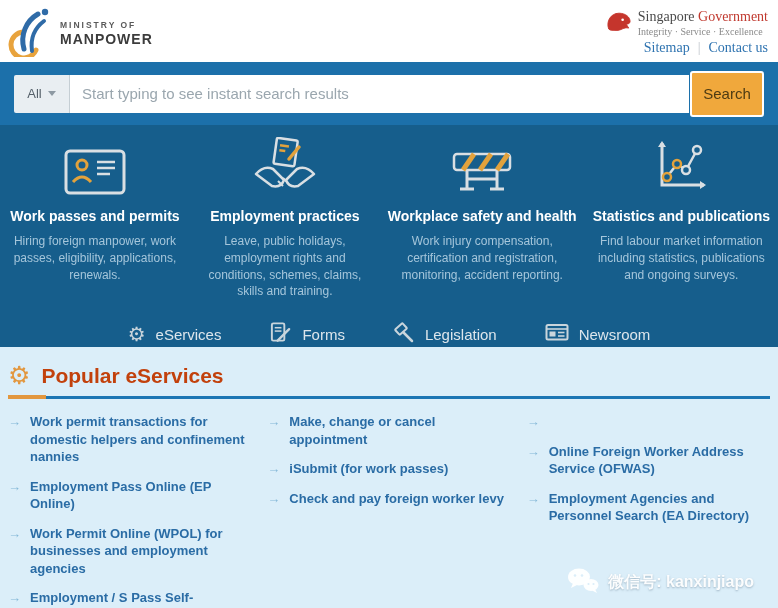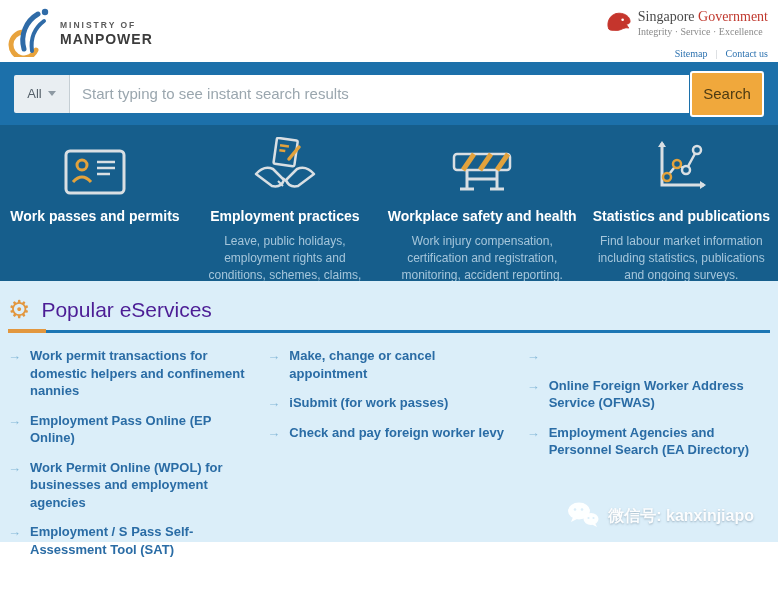--- a/index.html
+++ b/index.html
@@ -20,7 +20,7 @@
   .gov-name .black { color:#4a4a4a; }
   .gov-name .red { color:#c0392f; }
   .gov-tagline { font-size:10px; color:#8a8a8a; margin-top:2px; }
-  .hdr-links { margin-top:8px; font-size:10px; display:flex; gap:8px; align-items:center; }
+  .hdr-links { font-size:14px; display:flex; gap:8px; align-items:center; }
   .hdr-links a { color:#2e73b0; text-decoration:none; cursor:pointer; }
   .hdr-links .pipe { color:#c0c6cb; }
   

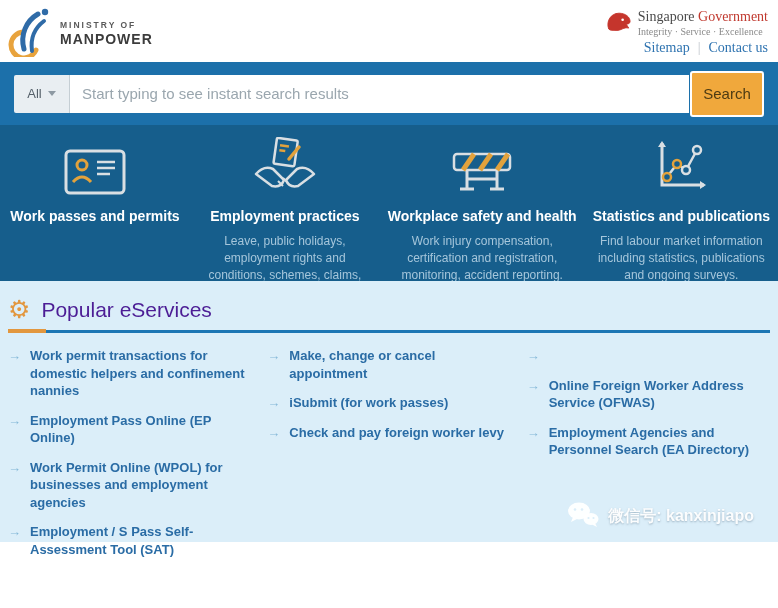--- a/index.html
+++ b/index.html
@@ -43,7 +43,7 @@
     font-family:"Liberation Sans", sans-serif;
   }
   
-  .dark { height:156px; background:#165e8c; padding-top:12px; }
+  .dark { height:222px; background:#165e8c; padding-top:12px; }
   .cards { display:grid; grid-template-columns:repeat(4,1fr); }
   .card { text-align:center; padding:0 8px; cursor:pointer; }
   .card-icon { height:58px; display:flex; align-items:flex-end; justify-content:center; margin-bottom:13px; }

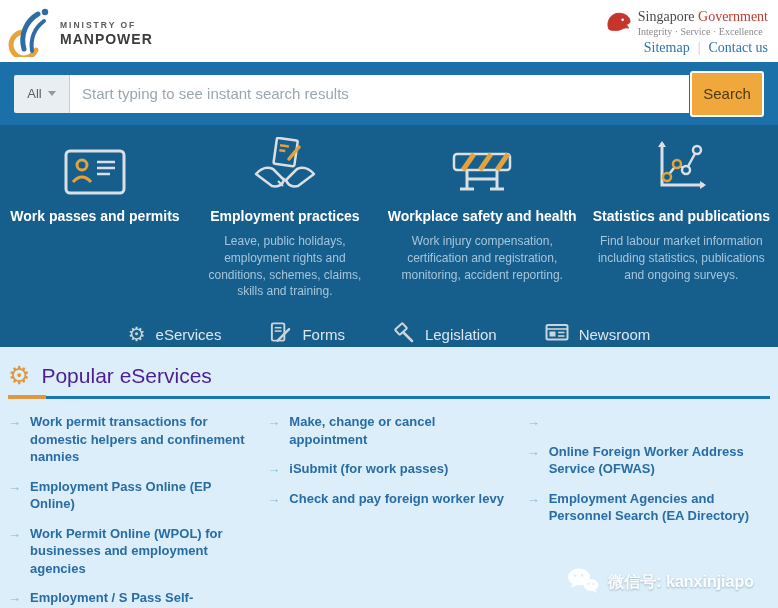--- a/index.html
+++ b/index.html
@@ -136,6 +136,7 @@
         </svg>
       </div>
       <div class="card-title">Work passes and permits</div>
+      <div class="card-desc">Hiring foreign manpower, work passes, eligibility, applications, renewals.</div>
     </div>
 
     <div class="card">

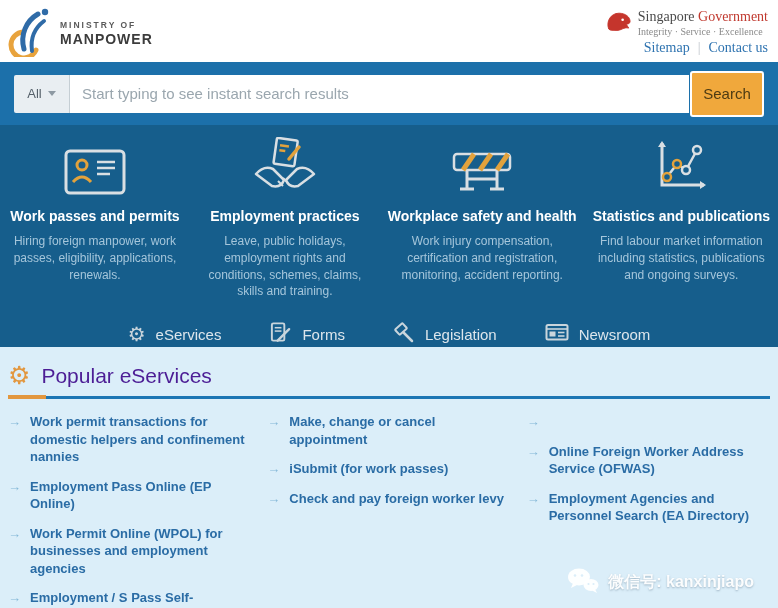--- a/index.html
+++ b/index.html
@@ -56,7 +56,7 @@
   .light { height:261px; background:#dbeef9; padding:16px 8px 0; position:relative; }
   .pop-head { display:flex; align-items:center; gap:11px; }
   .pop-gear { font-size:25px; color:#e2973f; line-height:1; }
-  .pop-title { font-size:21px; color:#4c1d95; font-weight:400; }
+  .pop-title { font-size:21px; color:#c2410c; font-weight:700; }
   .pop-rule { display:flex; align-items:flex-end; margin-top:7px; }
   .rule-orange { width:38px; height:4px; background:#e2973f; }
   .rule-blue { flex:1; height:3px; background:#1c76b4; }

